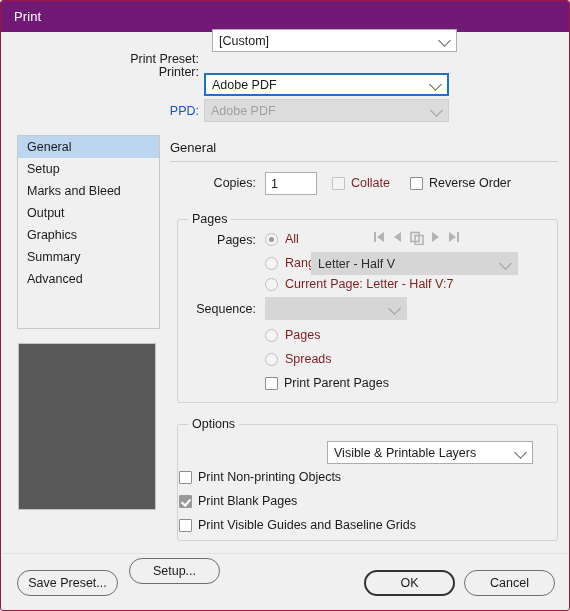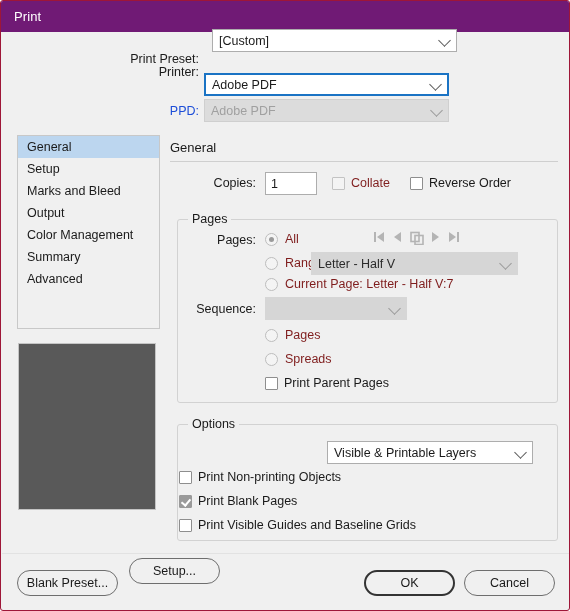--- a/index.html
+++ b/index.html
@@ -277,6 +277,7 @@
     <div class="side-item"><span>Setup</span></div>
     <div class="side-item"><span>Marks and Bleed</span></div>
     <div class="side-item"><span>Output</span></div>
+    <div class="side-item"><span>Graphics</span></div>
     <div class="side-item"><span>Color Management</span></div>
     <div class="side-item"><span>Summary</span></div>
     <div class="side-item"><span>Advanced</span></div>

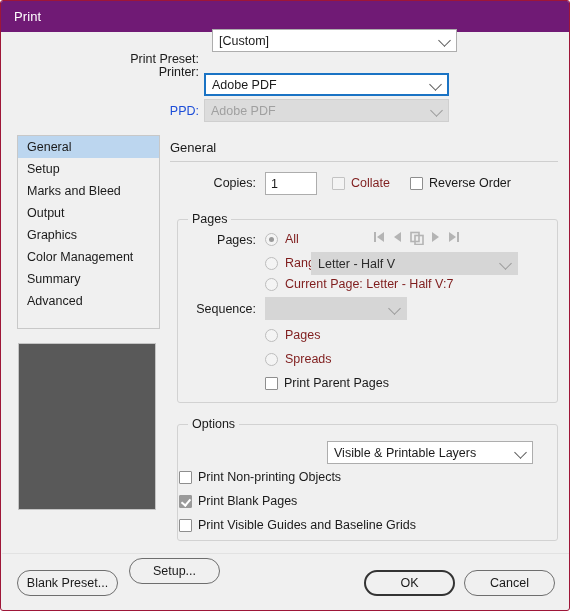--- a/index.html
+++ b/index.html
@@ -278,7 +278,6 @@
     <div class="side-item"><span>Marks and Bleed</span></div>
     <div class="side-item"><span>Output</span></div>
     <div class="side-item"><span>Graphics</span></div>
-    <div class="side-item"><span>Color Management</span></div>
     <div class="side-item"><span>Summary</span></div>
     <div class="side-item"><span>Advanced</span></div>
   </div>

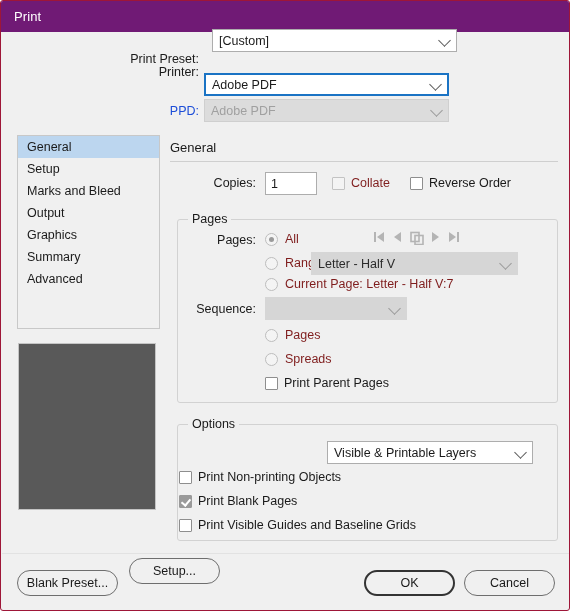--- a/index.html
+++ b/index.html
@@ -372,7 +372,7 @@
   <div class="cb-label" style="left:197px; top:517px;">Print Visible Guides and Baseline Grids</div>
 
   <div class="bottom-sep"></div>
-  <button class="btn" style="left:16px; top:569px; width:101px;">Blank Preset...</button>
+  <button class="btn" style="left:16px; top:569px; width:101px;">Save Preset...</button>
   <button class="btn" style="left:128px; top:557px; width:91px;">Setup...</button>
   <button class="btn" style="left:463px; top:569px; width:91px;">Cancel</button>
   <button class="btn default" style="left:363px; top:569px; width:91px;">OK</button>

